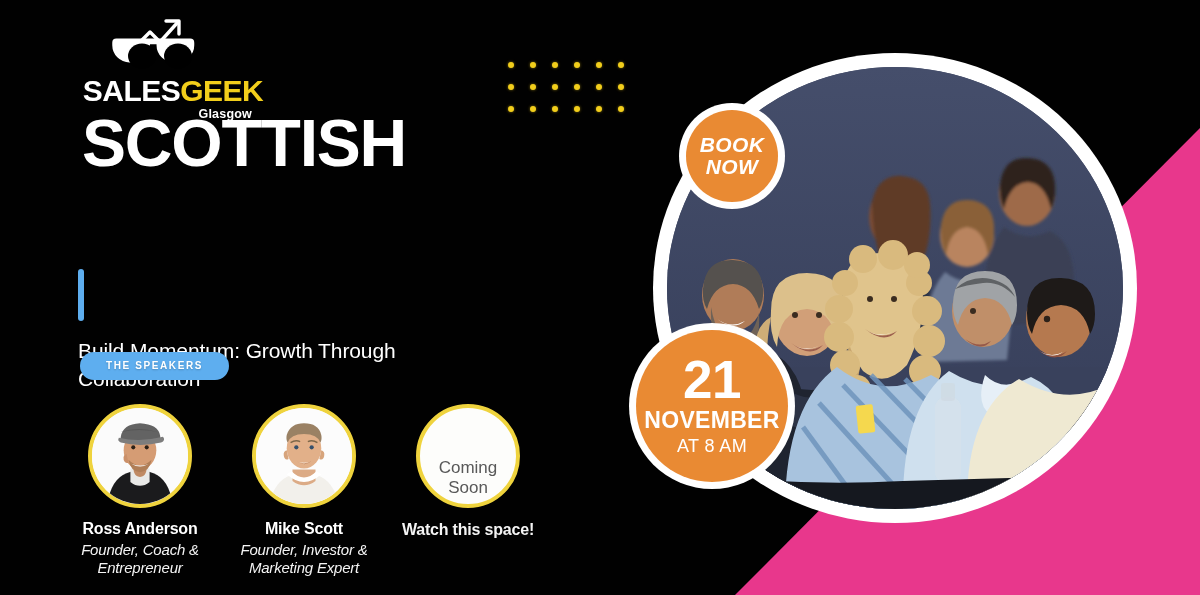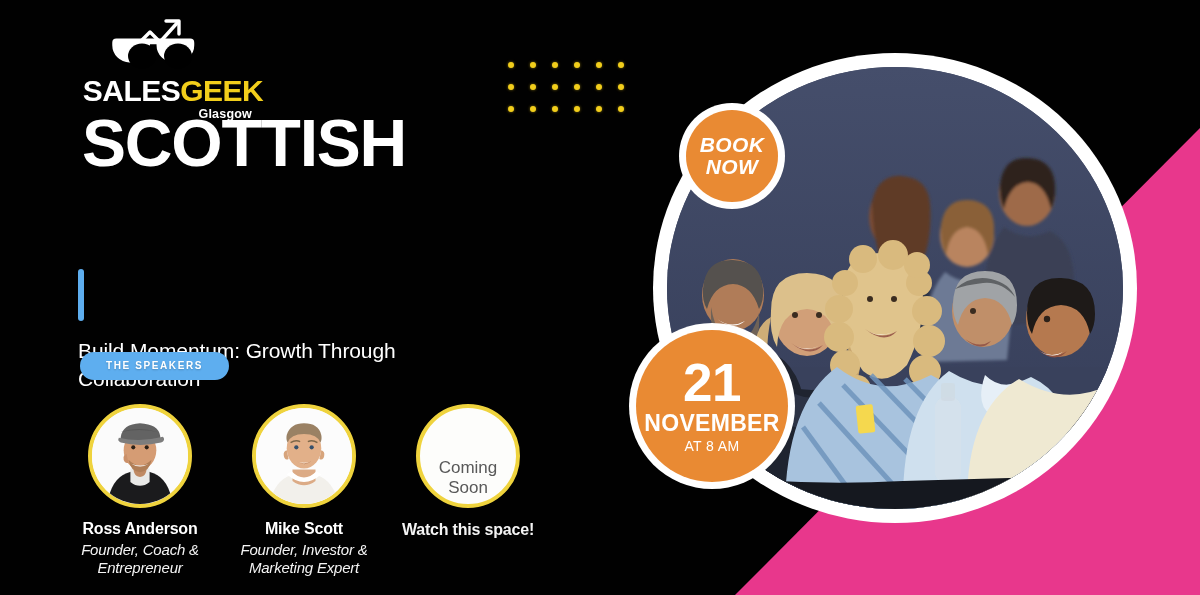--- a/index.html
+++ b/index.html
@@ -235,7 +235,7 @@
     text-align: center;
   }
   .badge-date .d-time {
-    font-size: 14px;
+    font-size: 18px;
     font-weight: 400;
     letter-spacing: .4px;
     margin-top: 2px;

